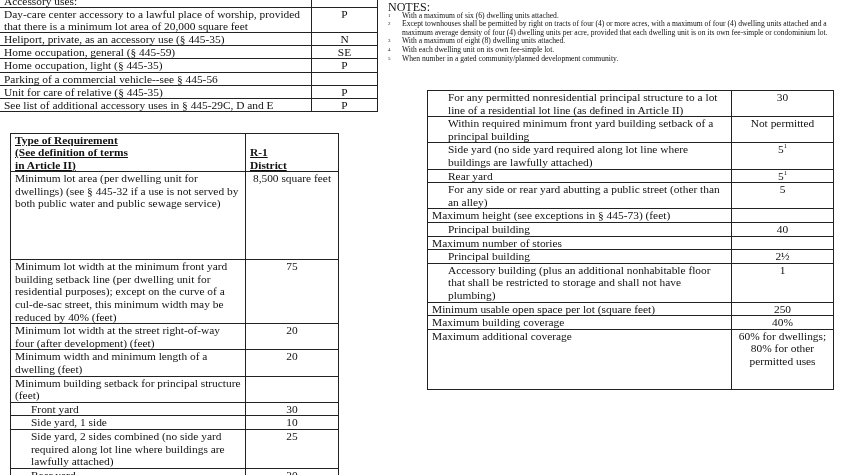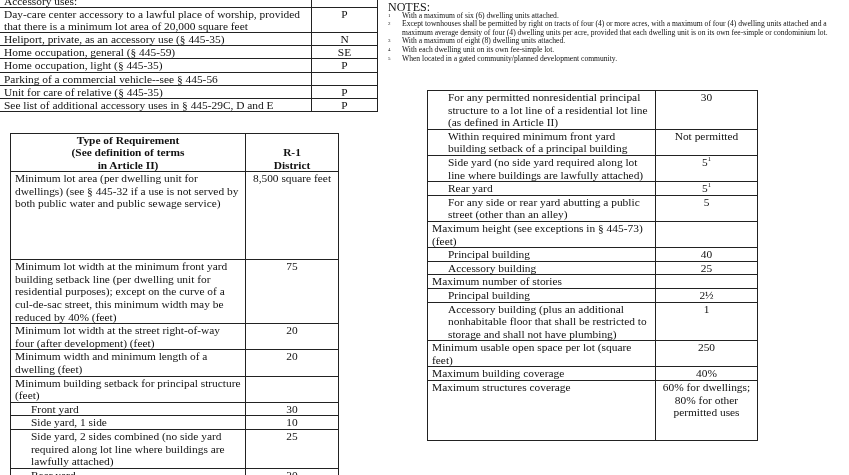--- a/index.html
+++ b/index.html
@@ -92,7 +92,7 @@
   </div>
   <div class="note">
     <span class="num">5</span>
-    <span class="txt">When located in a gated community/planned development community.</span>
+    <span class="txt">When number in a gated community/planned development community.</span>
   </div>
 </div>
 

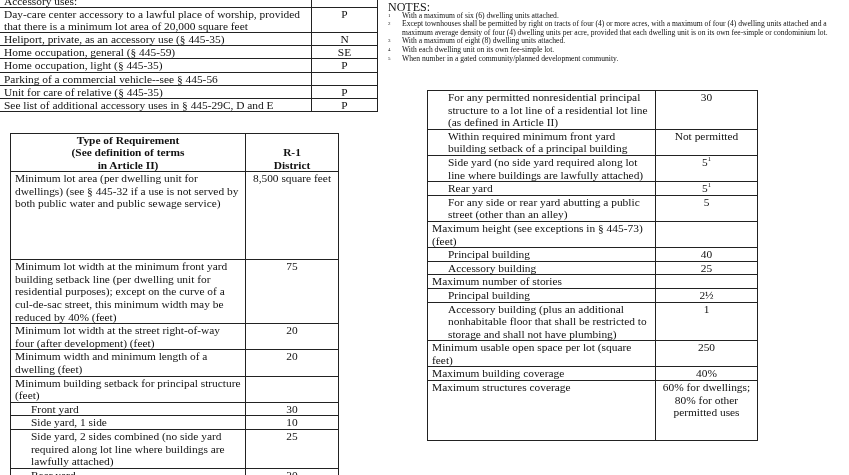--- a/index.html
+++ b/index.html
@@ -19,7 +19,7 @@
   #req-left { left:10px; top:133px; width:329px; }
   #req-left td.val { width:88px; }
 
-  #req-right { left:427px; top:90px; width:331px; }
+  #req-right { left:427px; top:90px; width:407px; }
   #req-right td.val { width:97px; }
 
   #notes { position:absolute; left:388px; top:3px; width:460px;

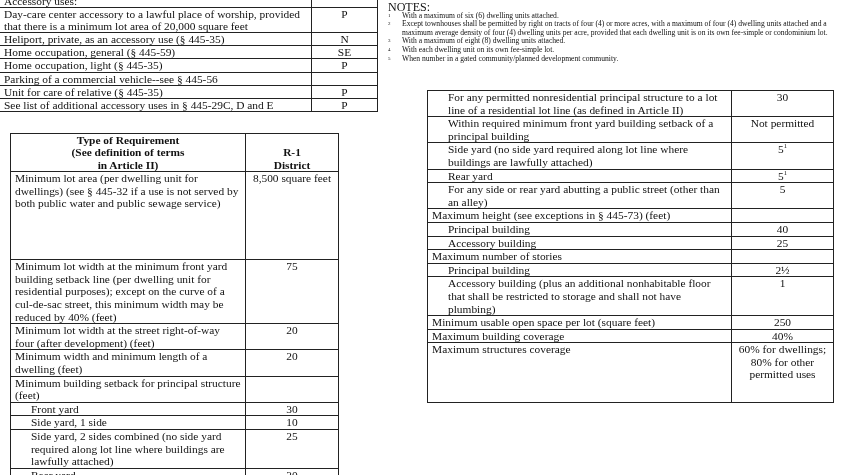--- a/index.html
+++ b/index.html
@@ -10,7 +10,7 @@
            font-size:11.4px; line-height:12.6px; font-weight:normal; }
   td.val { text-align:center; padding:0 2px; }
   td.ind { padding-left:20px; }
-  th { font-weight:bold; text-align:center; vertical-align:bottom; line-height:12.4px; }
+  th { font-weight:bold; text-align:left; vertical-align:bottom; line-height:12.4px;text-decoration:underline; }
 
   #uses-table { left:-1px; top:-6px; width:379px; }
   #uses-table td { line-height:12.1px; font-size:11.4px; }

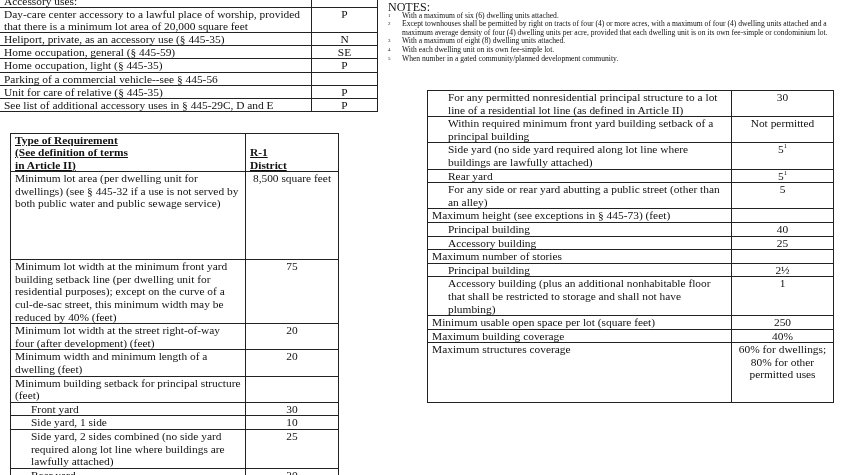--- a/index.html
+++ b/index.html
@@ -180,10 +180,6 @@
     <td class="val">40</td>
   </tr>
   <tr>
-    <td class="ind">Accessory building</td>
-    <td class="val">25</td>
-  </tr>
-  <tr>
     <td>Maximum number of stories</td>
     <td class="val"></td>
   </tr>

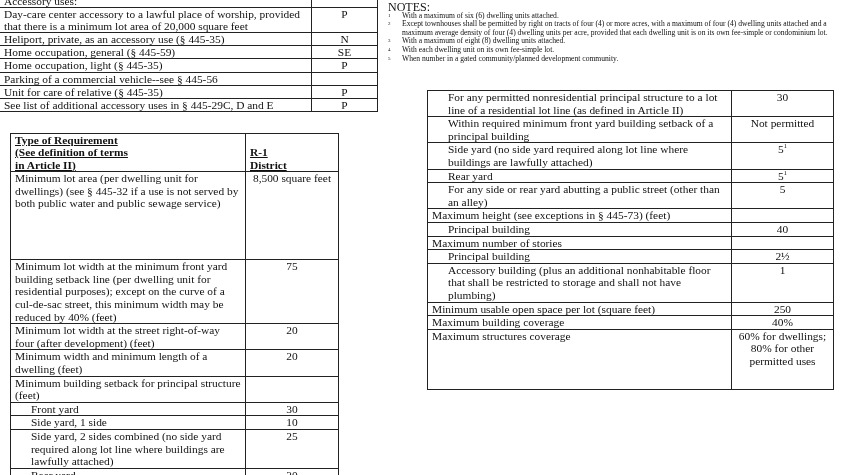--- a/index.html
+++ b/index.html
@@ -200,7 +200,7 @@
     <td class="val">40%</td>
   </tr>
   <tr class="tall-b">
-    <td>Maximum structures coverage</td>
+    <td>Maximum additional coverage</td>
     <td class="val">60% for dwellings; 80% for other permitted uses</td>
   </tr>
 </tbody>

